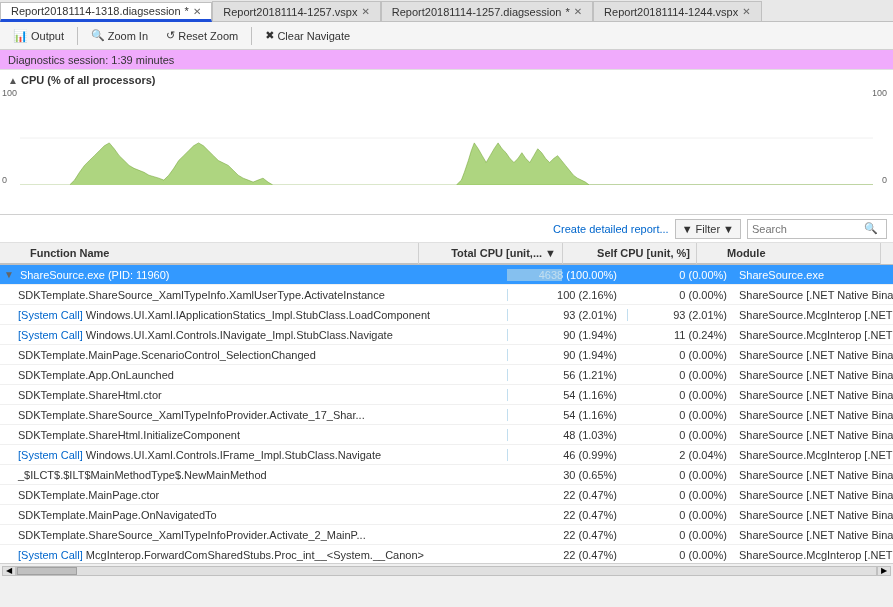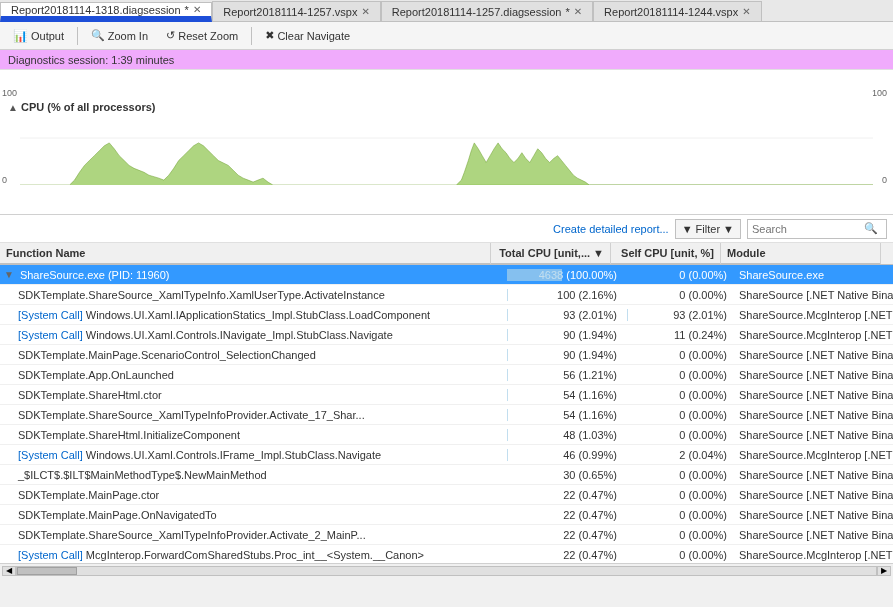--- a/index.html
+++ b/index.html
@@ -29,7 +29,7 @@
     }
     .tab.active {
       background: #fff;
-      border-bottom: 6px solid #1d4ed8;
+      border-bottom: 3px solid #1d4ed8;
       margin-bottom: -1px;
       z-index: 1;
     }

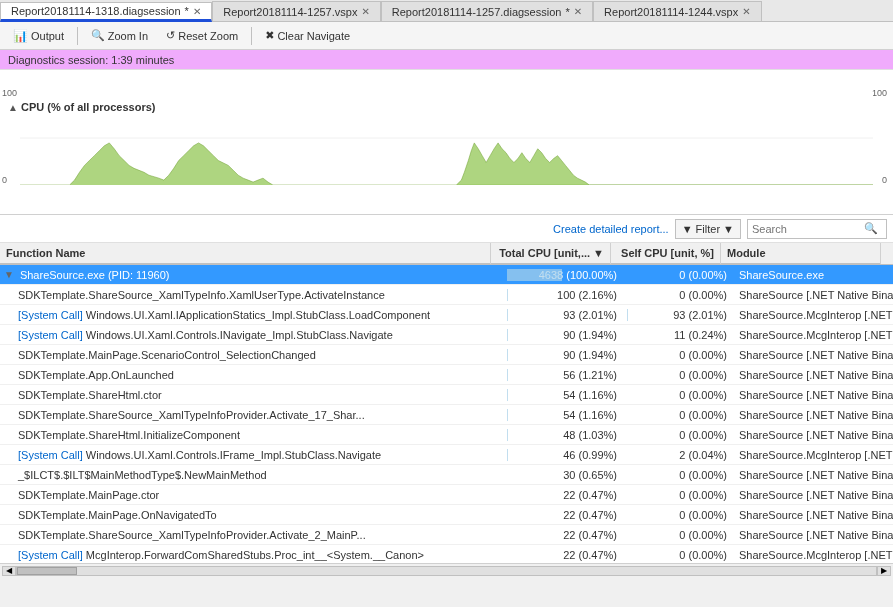--- a/index.html
+++ b/index.html
@@ -112,7 +112,6 @@
       color: #333;
       font-weight: bold;
       z-index: 2;
-      margin-top: 27px;
     }
     .cpu-y-axis-left {
       position: absolute;

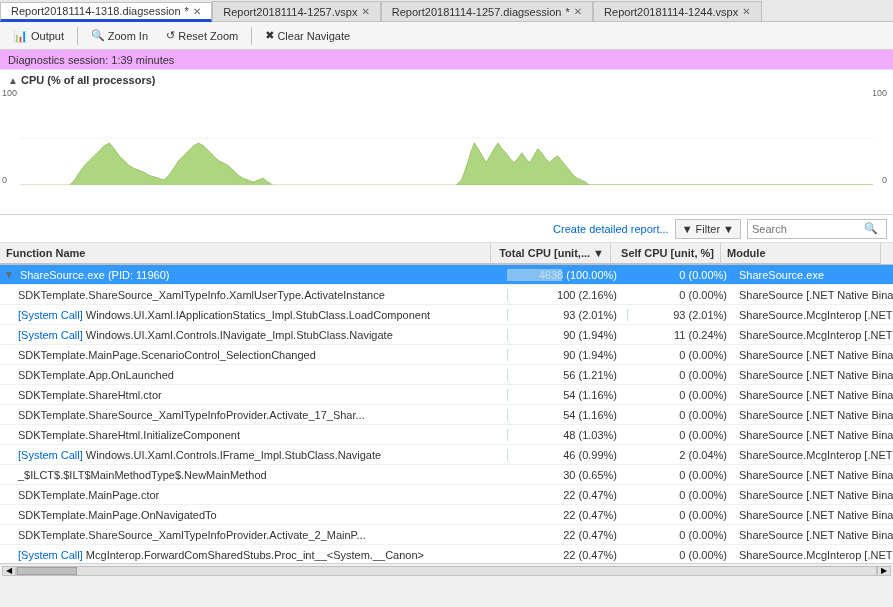--- a/index.html
+++ b/index.html
@@ -213,6 +213,7 @@
       height: 22px;
       display: flex;
       align-items: center;
+      margin-left: 24px;
     }
     .th-fn { flex: 1; min-width: 0; }
     .th-total { width: 120px; text-align: right; justify-content: flex-end; }

